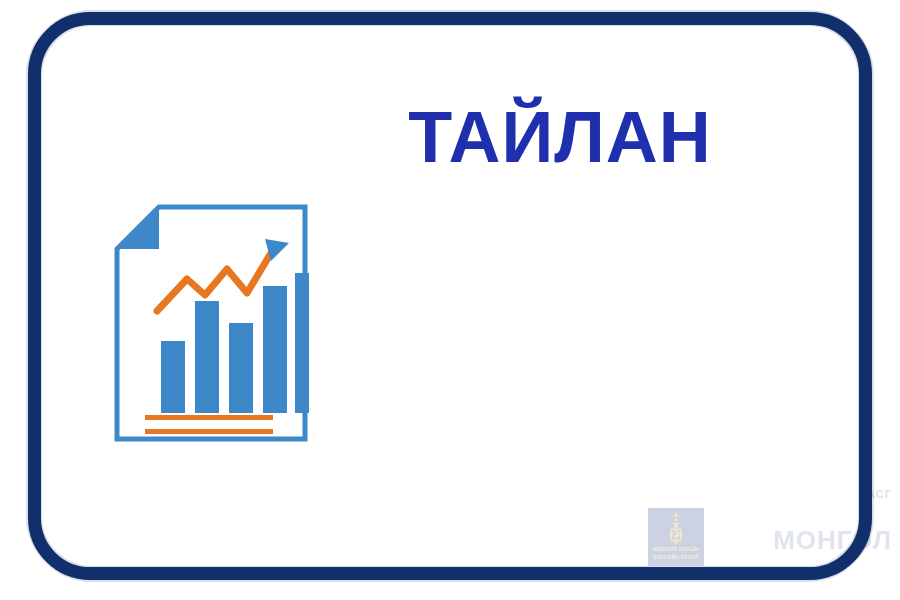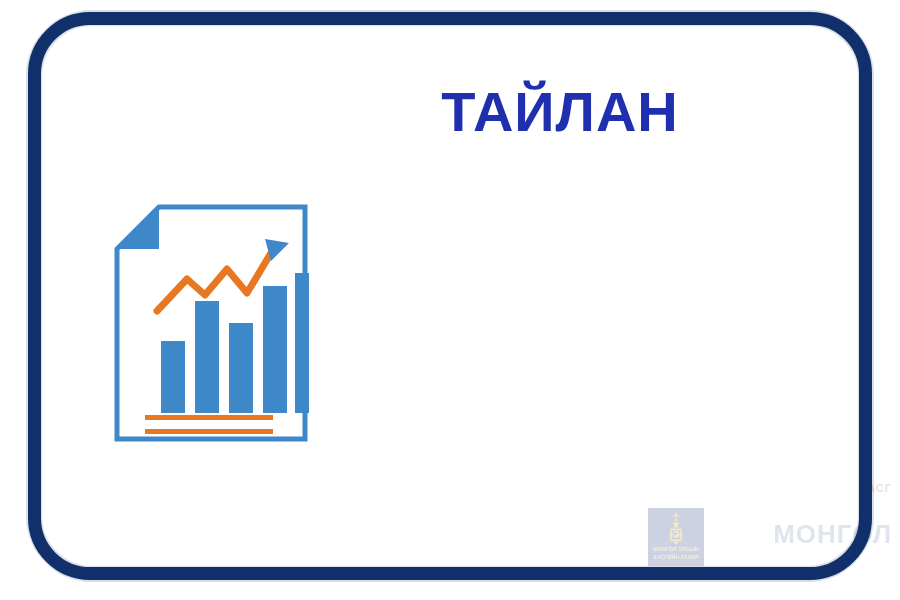--- a/index.html
+++ b/index.html
@@ -74,13 +74,13 @@
   .headline {
     position: absolute;
     left: 340px;
-    top: 86px;
+    top: 104px;
     width: 440px;
     text-align: center;
     color: #1f2fae;
     font-family: "Liberation Sans", sans-serif;
     font-weight: bold;
-    font-size: 56px;
+    font-size: 72px;
     line-height: 0.92;
     letter-spacing: 1px;
   }

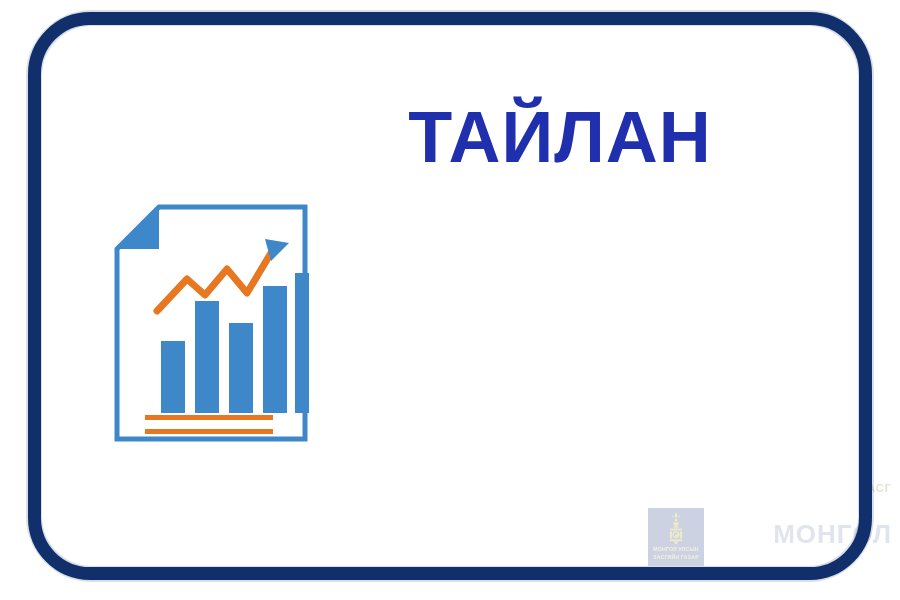--- a/index.html
+++ b/index.html
@@ -27,7 +27,7 @@
   .bg-watermark {
     position: absolute;
     right: 8px;
-    bottom: 24px;
+    bottom: 18px;
     font-size: 26px;
     font-weight: bold;
     color: #c8cee0;

